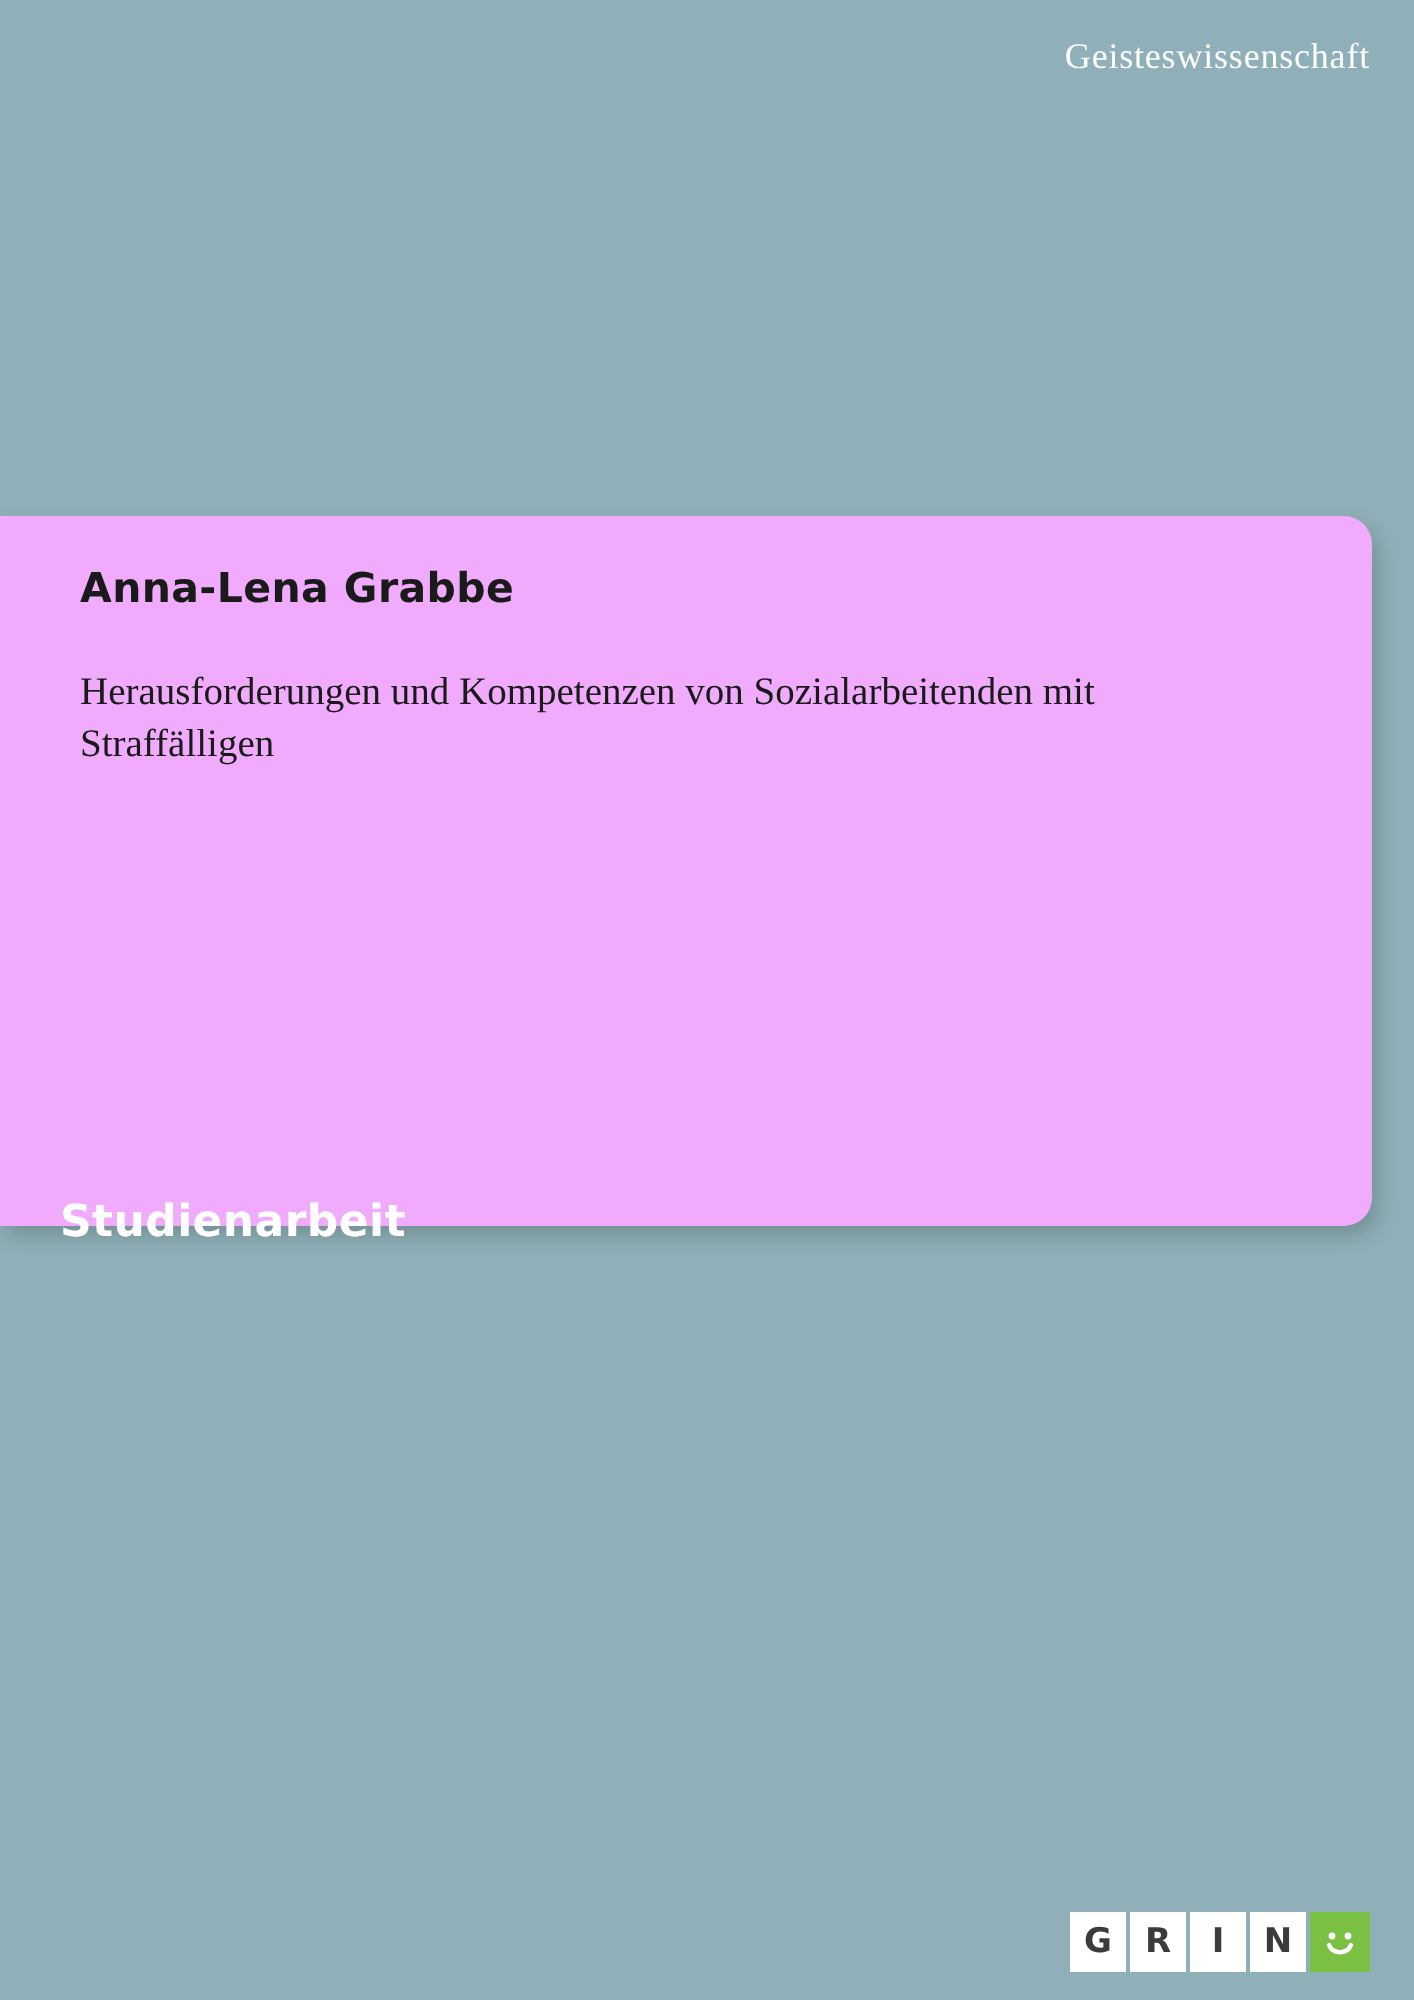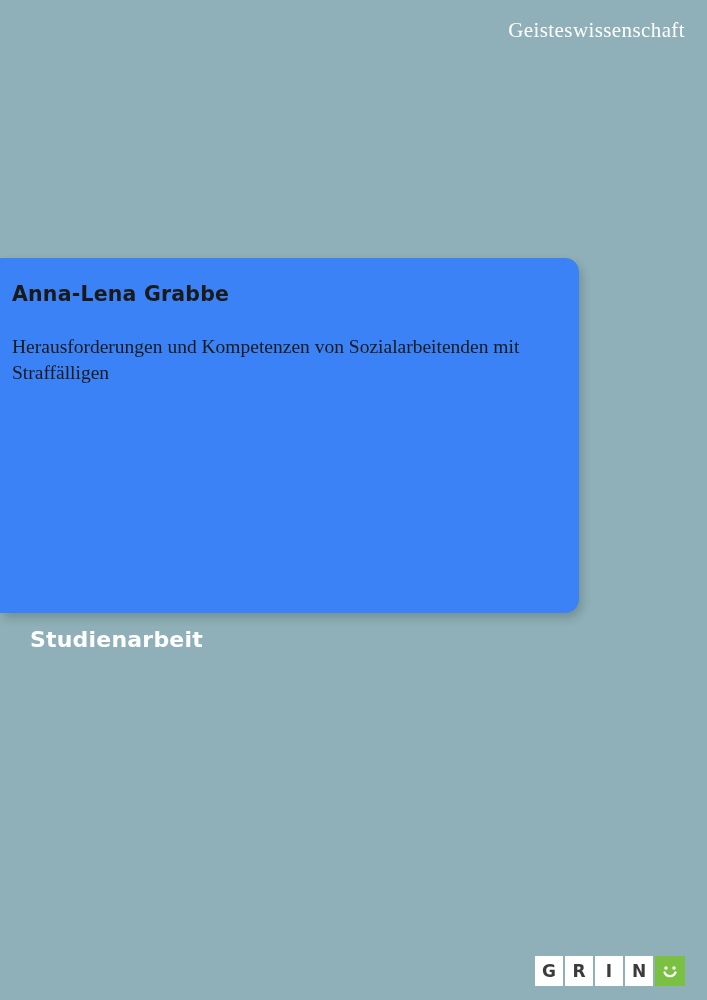--- a/index.html
+++ b/index.html
@@ -26,7 +26,7 @@
     top: 18px;
     right: 22px;
     font-family: "Liberation Serif", serif;
-    font-size: 21px;
+    font-size: 18px;
     color: #ffffff;
     letter-spacing: 0.4px;
     white-space: nowrap;

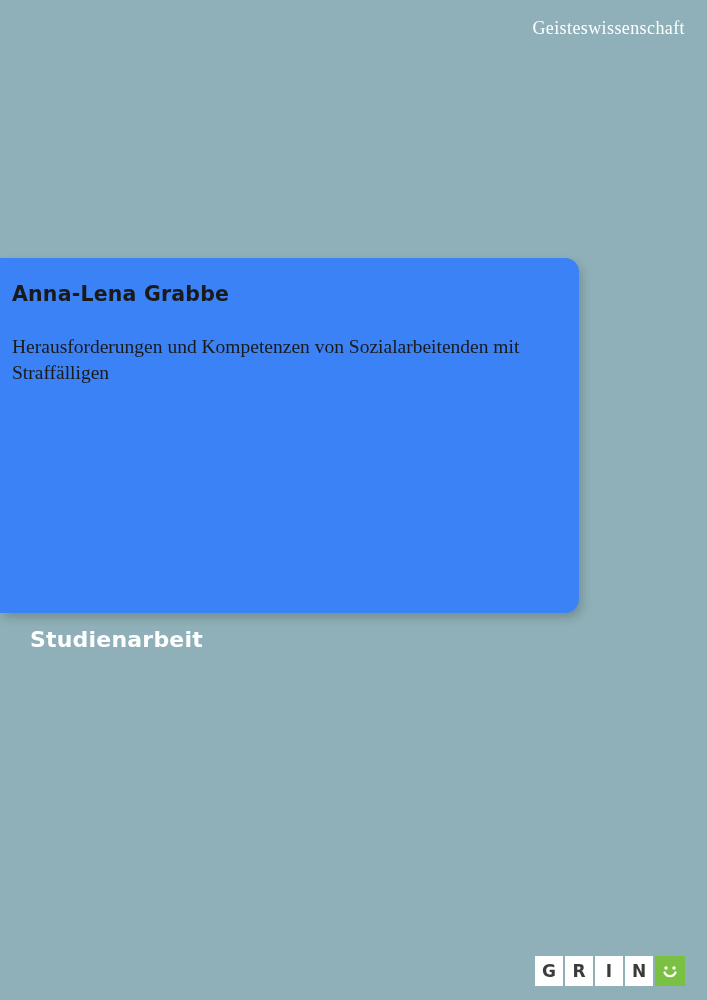--- a/index.html
+++ b/index.html
@@ -36,14 +36,14 @@
     position: absolute;
     left: 0;
     top: 258px;
-    width: 579px;
+    width: 686px;
     height: 355px;
-    background: #3b82f6;
+    background: #f0abfc;
     border-top-right-radius: 14px;
     border-bottom-right-radius: 14px;
     box-shadow: 3px 5px 10px rgba(0,0,0,0.18);
     box-sizing: border-box;
-    padding: 22px 40px 0 12px;
+    padding: 22px 40px 0 40px;
   }
   .author {
     font-family: "DejaVu Sans", sans-serif;

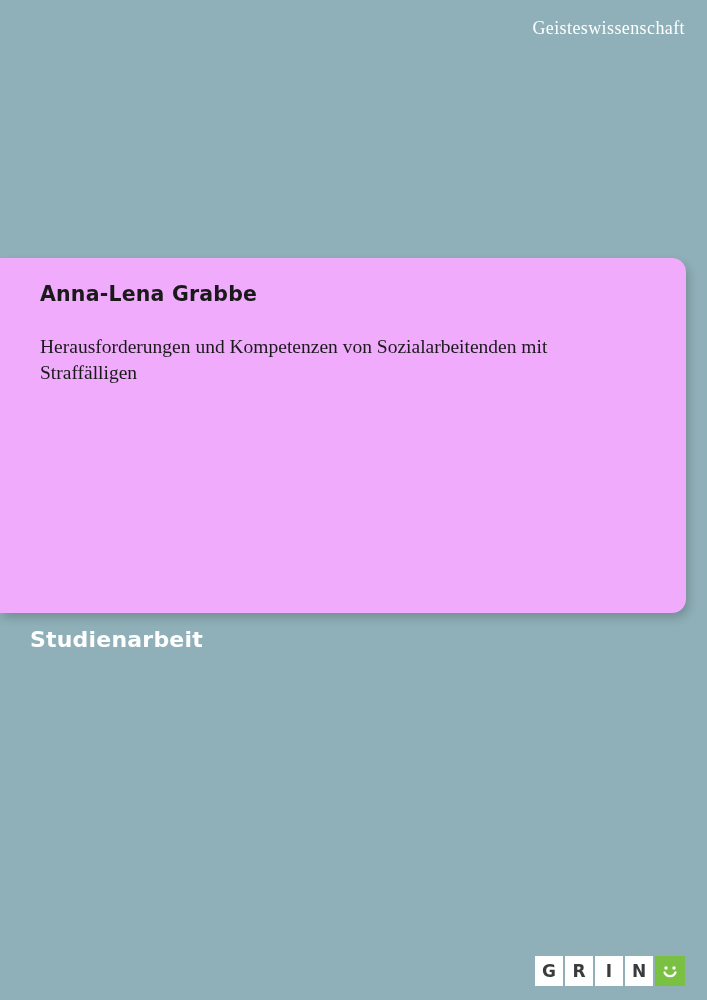--- a/index.html
+++ b/index.html
@@ -74,7 +74,7 @@
   .doctype {
     position: absolute;
     left: 30px;
-    top: 627px;
+    top: 599px;
     font-family: "DejaVu Sans", sans-serif;
     font-size: 22px;
     font-weight: bold;

